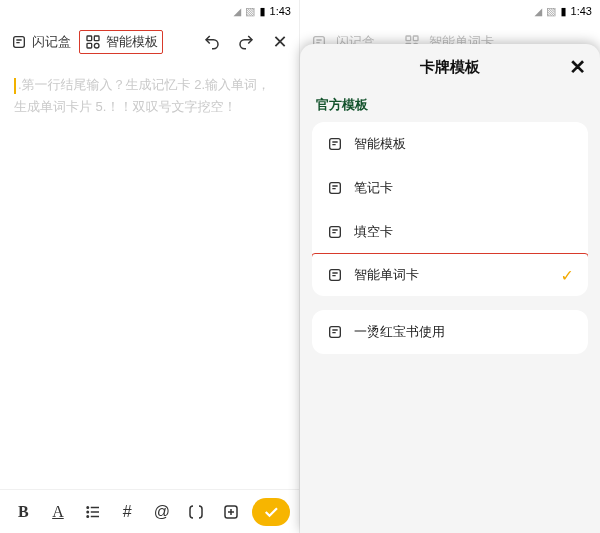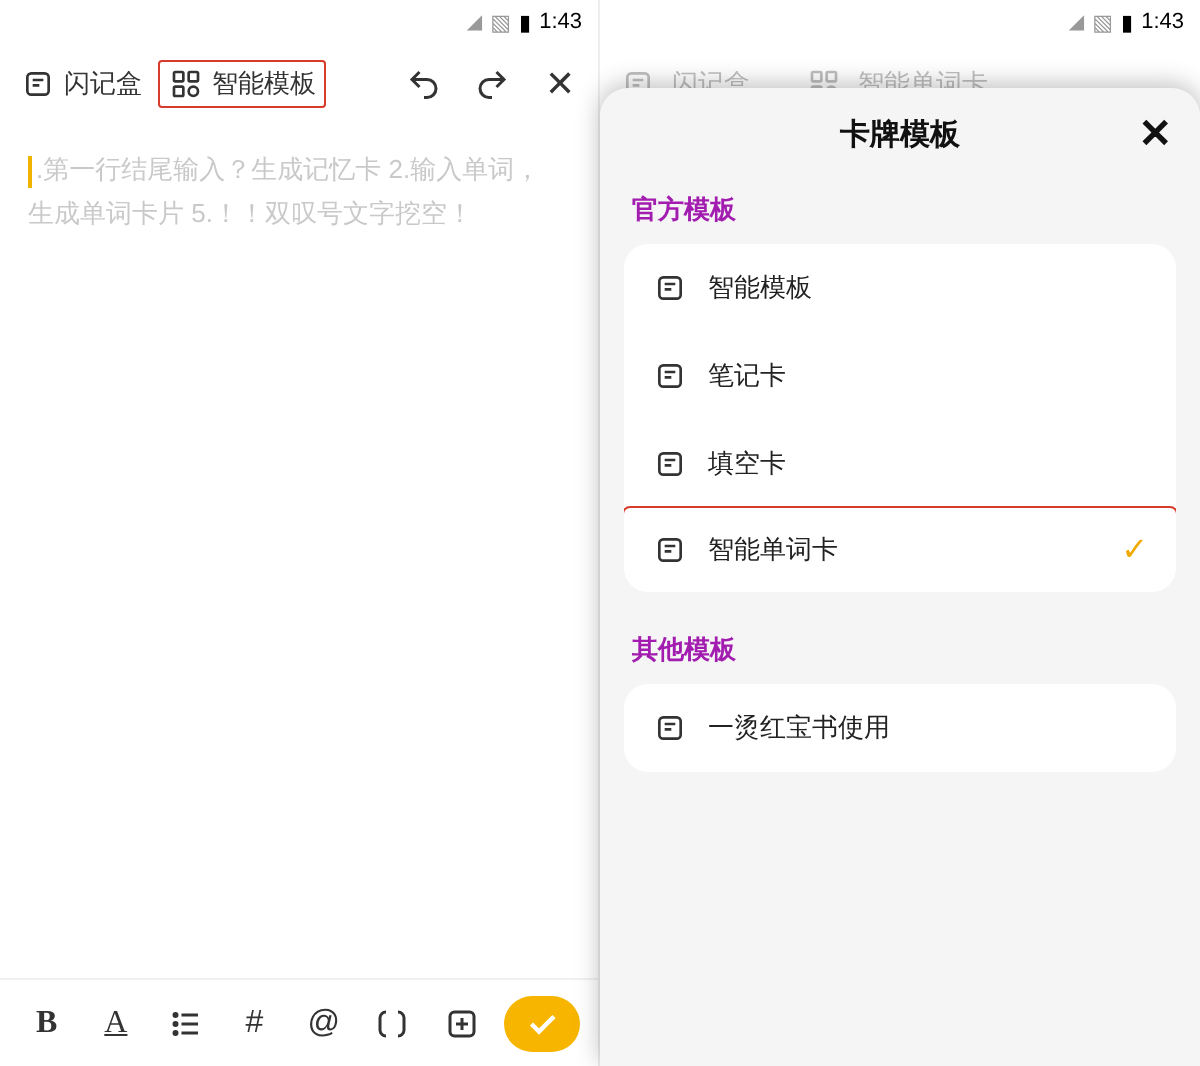--- a/index.html
+++ b/index.html
@@ -115,7 +115,7 @@
   }
   .section-label {
     padding: 6px 16px 8px 16px;
-    font-size:13px; font-weight:600; color:#a21caf;
+    font-size:13px; font-weight:600; color:#14532d;
   }
   .card-list {
     background:#fff;

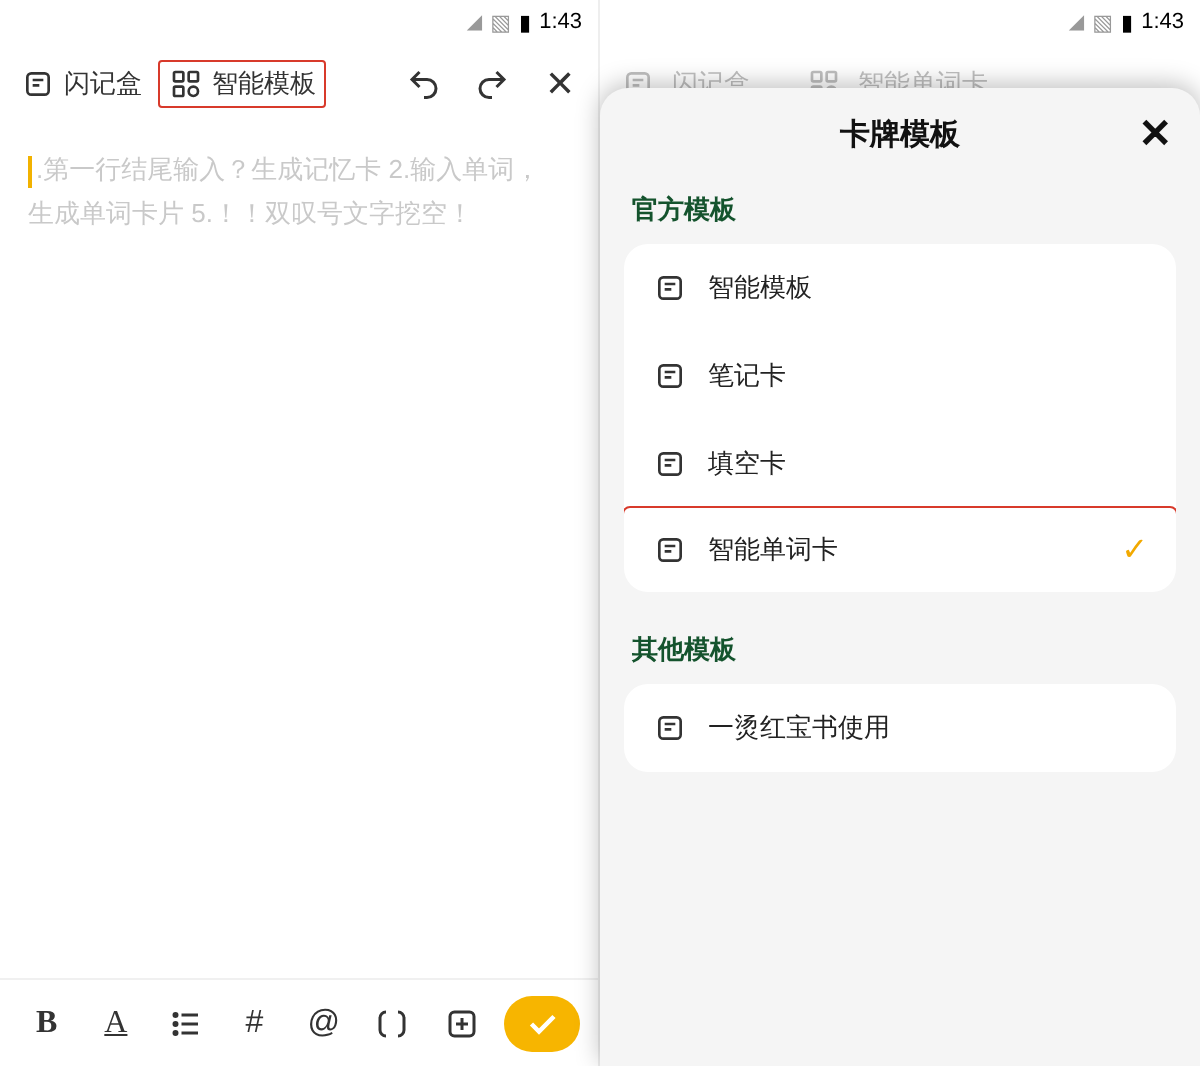--- a/index.html
+++ b/index.html
@@ -313,7 +313,6 @@
       </div>
     </div>
 
-    <div class="section-label">其他模板</div>
     <div class="card-list">
       <div class="card-item">
         <span class="tmpl-icon">

